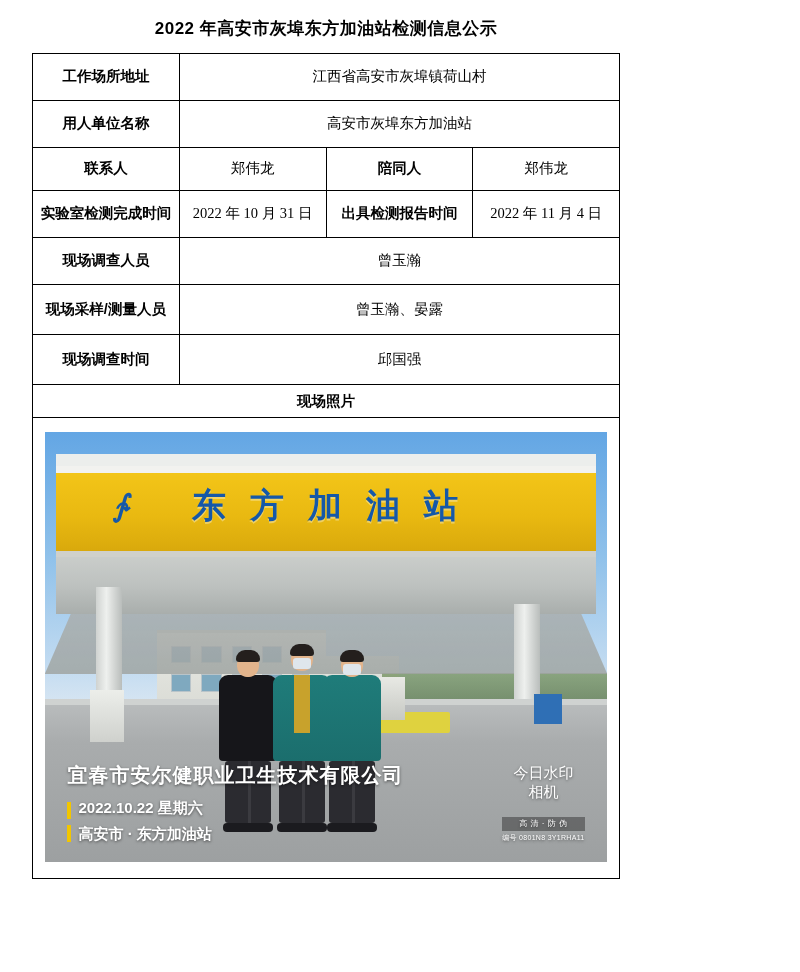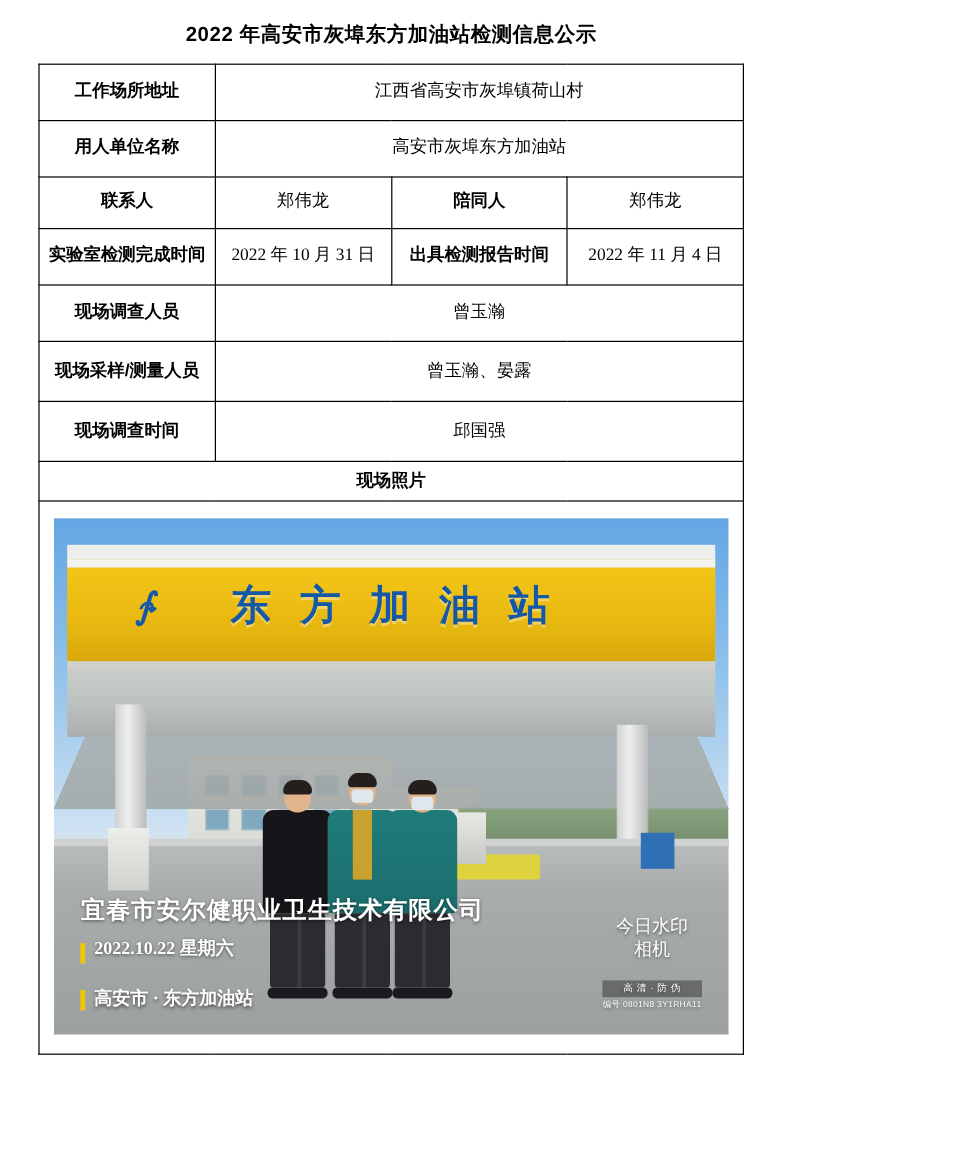--- a/index.html
+++ b/index.html
@@ -306,7 +306,7 @@
     left: 4%;
     bottom: 4%;
     color: #ffffff;
-    font-family: Liberation Serif, serif;
+    font-family: Liberation Sans, sans-serif;
     text-shadow: 0 1px 3px rgba(0,0,0,.55);
   }
   .wm .company {

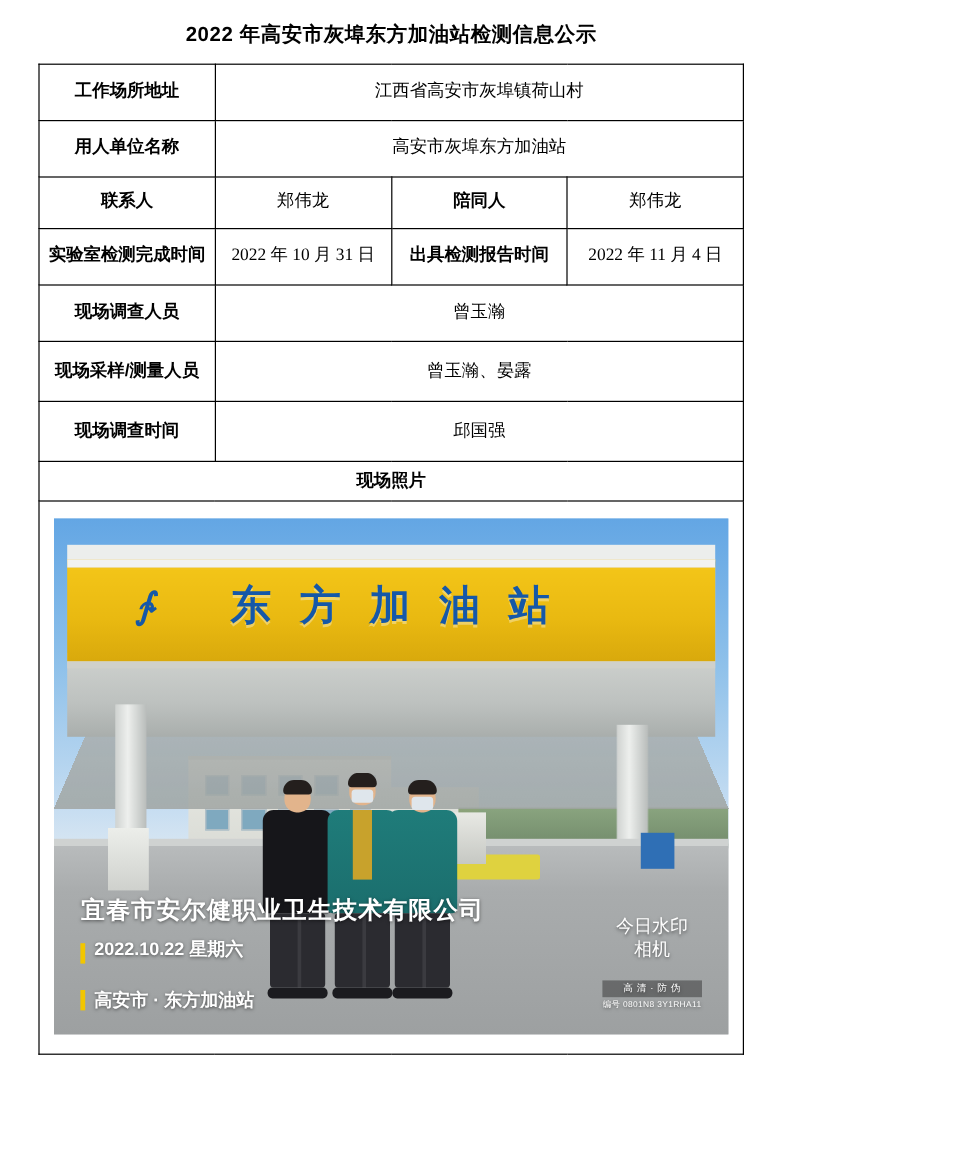--- a/index.html
+++ b/index.html
@@ -319,7 +319,7 @@
     display: flex;
     align-items: flex-end;
     gap: 7px;
-    margin-bottom: 20px;
+    margin-bottom: 4px;
   }
   .wm .bar {
     width: 4px;

